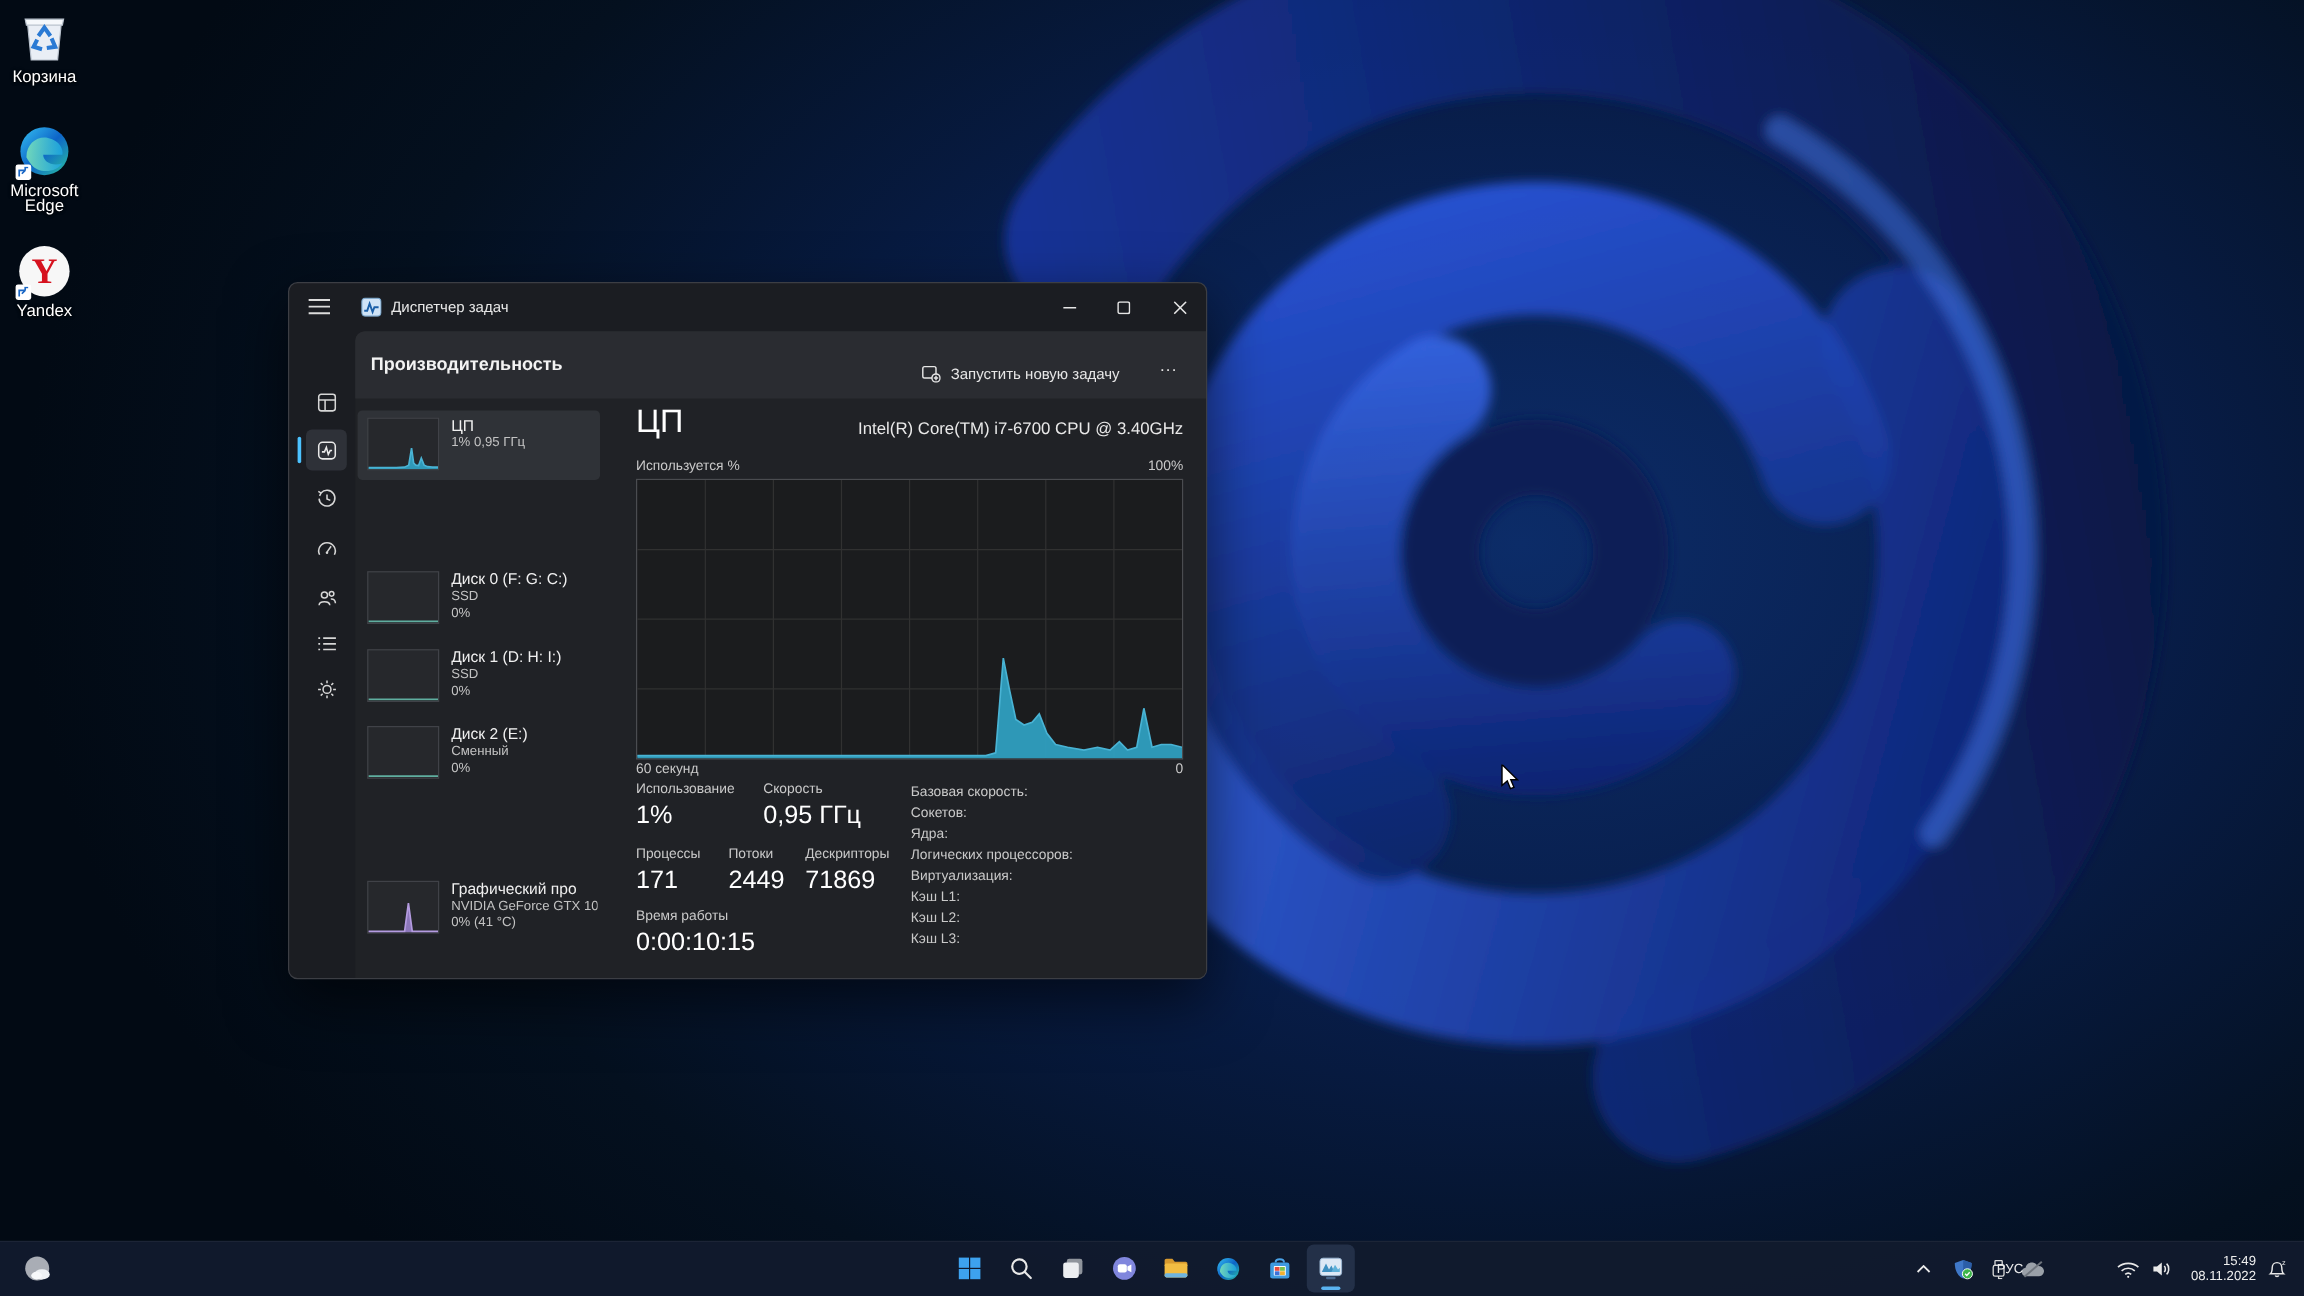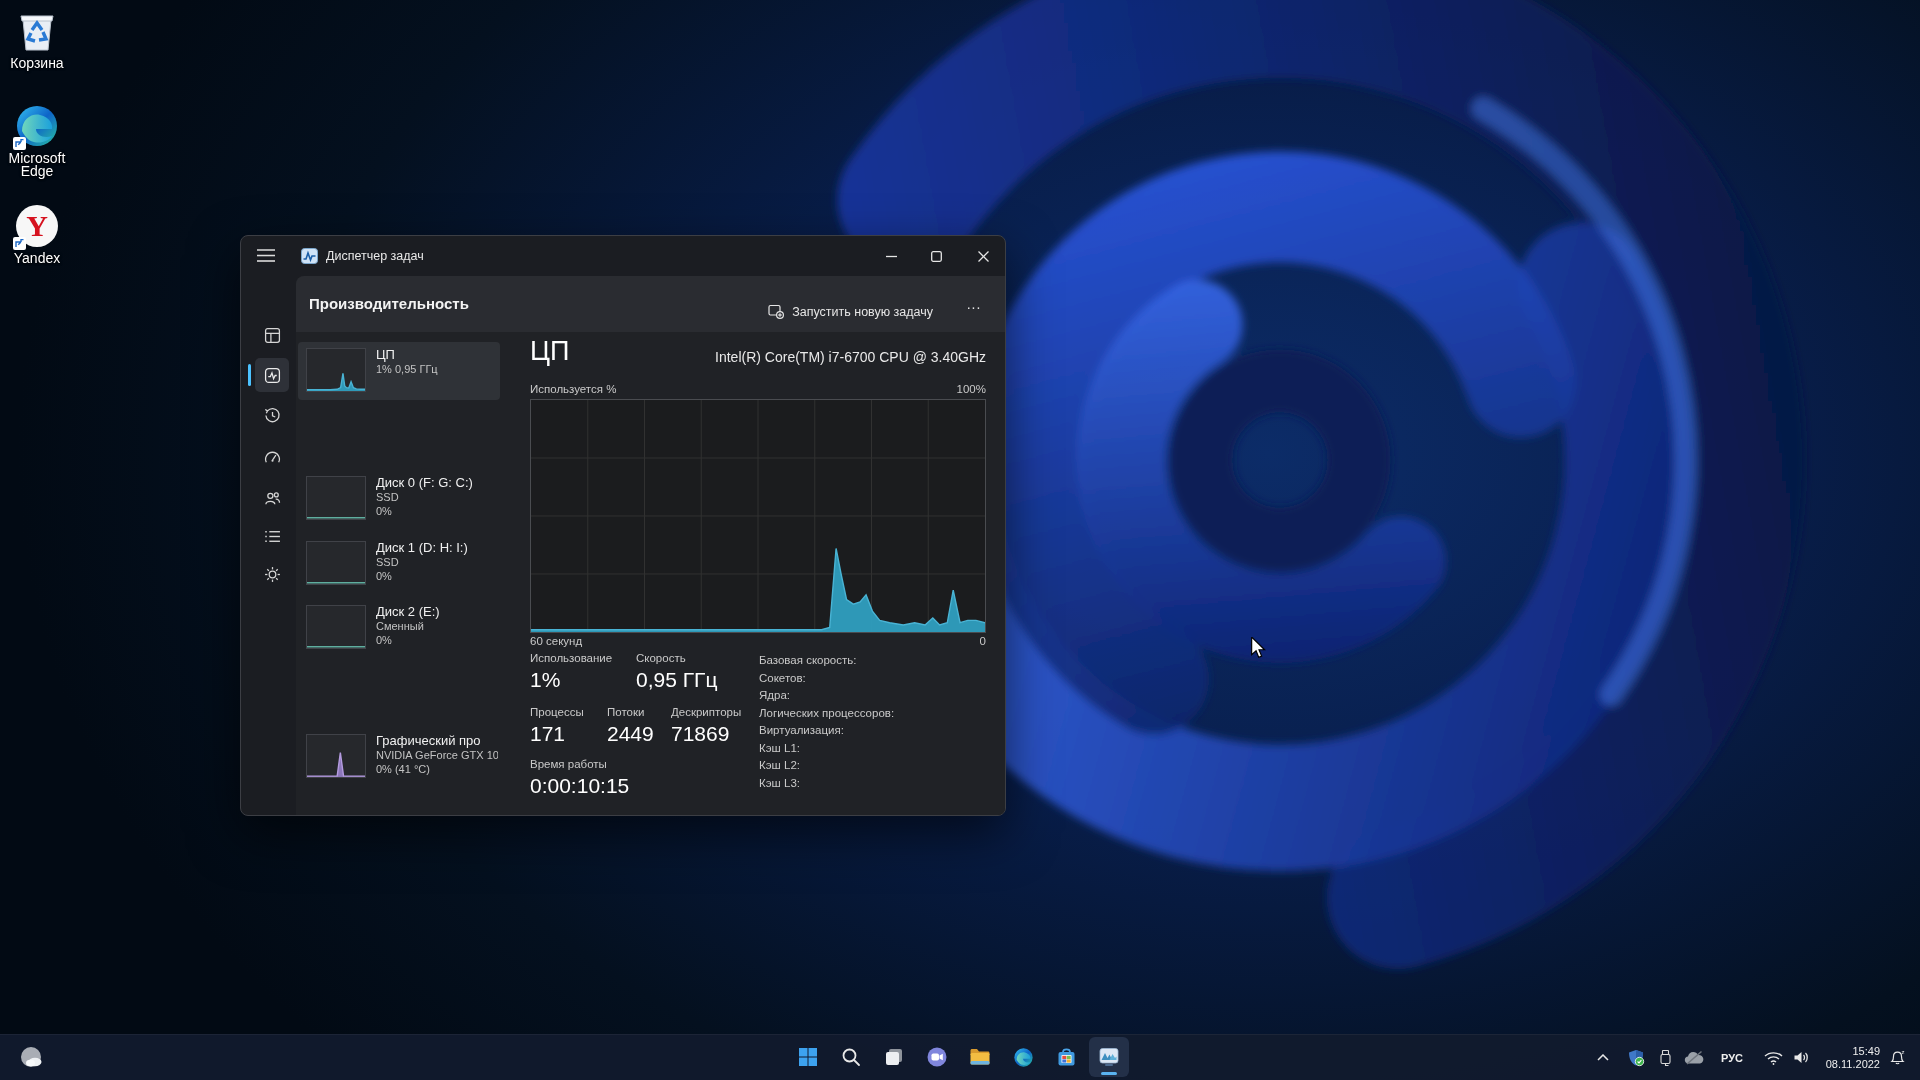--- a/index.html
+++ b/index.html
@@ -498,7 +498,7 @@
         <line x1="3" y1="14" x2="17.5" y2="1.5" stroke="#6f757d" stroke-width="1.6"></line>
       </svg>
     </div>
-    <div class="trayit" style="left:1712px;width:40px;font-weight:bold;">
+    <div class="trayit" style="left:1655px;width:40px;">
       <span class="traytxt">РУС</span>
     </div>
     <div class="trayit" style="left:1760px;width:26px;">

